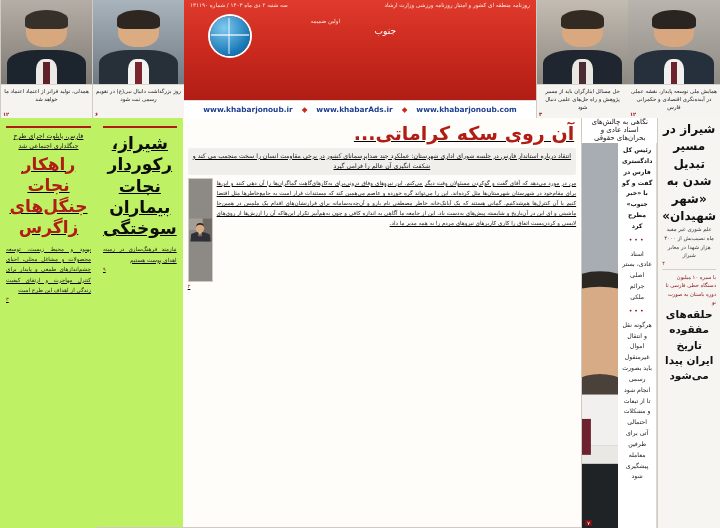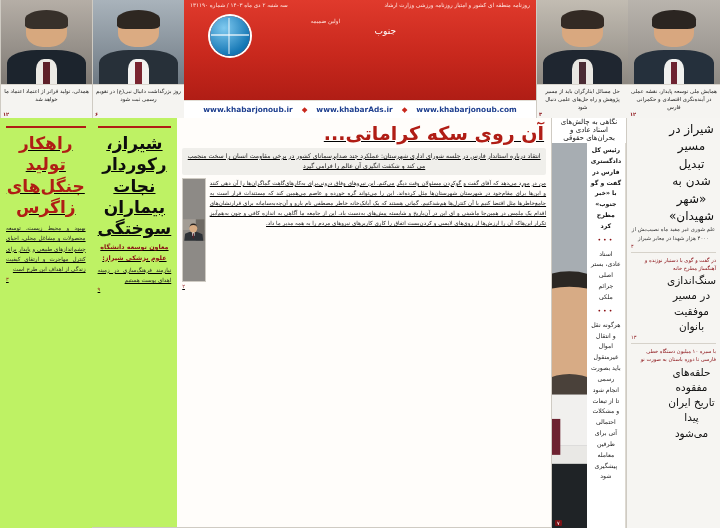--- a/index.html
+++ b/index.html
@@ -416,6 +416,7 @@
 
       <div class="story">
         <div class="rule-red"></div>
+        <div class="story-kicker">فارس، پایلوت اجرای طرح جنگلداری اجتماعی شد</div>
         <div class="story-head red">راهکار تولید جنگل‌های زاگرس</div>
         <div class="story-body">بهبود و محیط زیست، توسعه محصولات و مشاغل محلی، احیای چشم‌انداز‌های طبیعی و پایدار برای کنترل مهاجرت و ارتقای کیفیت زندگی از اهداف این طرح است</div>
         <div class="lead-num">۳</div>

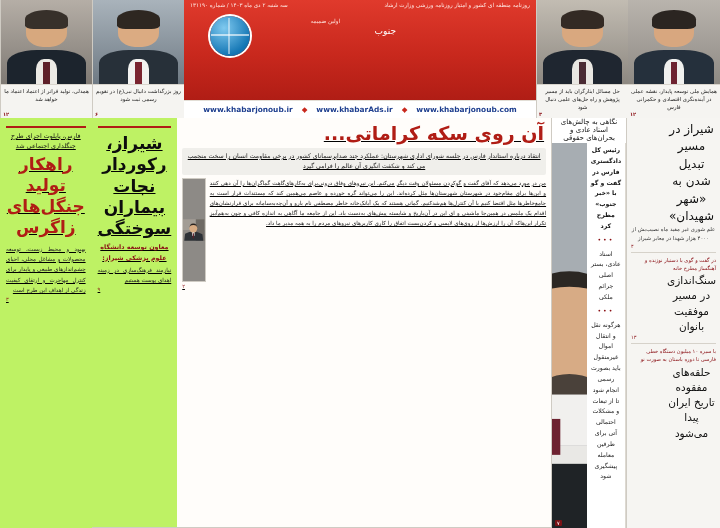--- a/index.html
+++ b/index.html
@@ -123,9 +123,8 @@
   .rail-item:last-child { border-bottom: none; }
   .rail-kicker { font-size: 5.2px; color: #8a0f14; line-height: 1.6; margin-bottom: 1px; }
   .rail-head {
-    font-size: 10.5px; font-weight: normal; color: #111; line-height: 1.45;
+    font-size: 10.5px; font-weight: bold; color: #111; line-height: 1.45;
     text-align: center;
-    margin-left: 36px;
   }
   .rail-head.big { font-size: 12px; }
   .rail-sub { font-size: 5.4px; color: #3a3a3a; line-height: 1.6; text-align: center; }

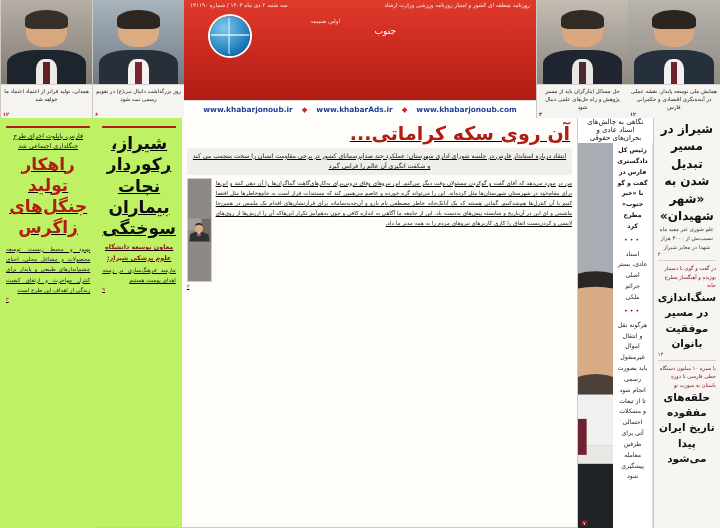--- a/index.html
+++ b/index.html
@@ -416,7 +416,7 @@
       <div class="story">
         <div class="rule-red"></div>
         <div class="story-kicker">فارس، پایلوت اجرای طرح جنگلداری اجتماعی شد</div>
-        <div class="story-head red">راهکار تولید جنگل‌های زاگرس</div>
+        <div class="story-head red">راهکار نجات جنگل‌های زاگرس</div>
         <div class="story-body">بهبود و محیط زیست، توسعه محصولات و مشاغل محلی، احیای چشم‌انداز‌های طبیعی و پایدار برای کنترل مهاجرت و ارتقای کیفیت زندگی از اهداف این طرح است</div>
         <div class="lead-num">۳</div>
       </div>

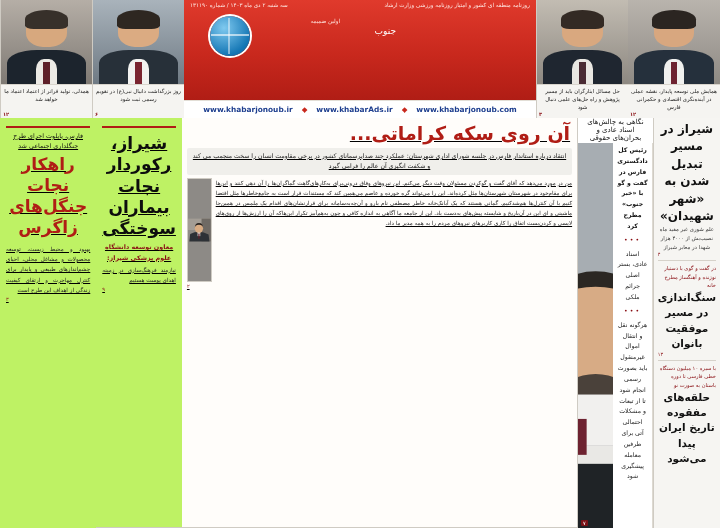--- a/index.html
+++ b/index.html
@@ -408,7 +408,6 @@
       <div class="story">
         <div class="rule-red"></div>
         <div class="story-head">شیراز، رکوردار نجات بیماران سوختگی</div>
-        <div class="story-sub">معاون توسعه دانشگاه علوم پزشکی شیراز:</div>
         <div class="story-body">نیازمند فرهنگ‌سازی در زمینه اهدای پوست هستیم</div>
         <div class="lead-num">۹</div>
       </div>

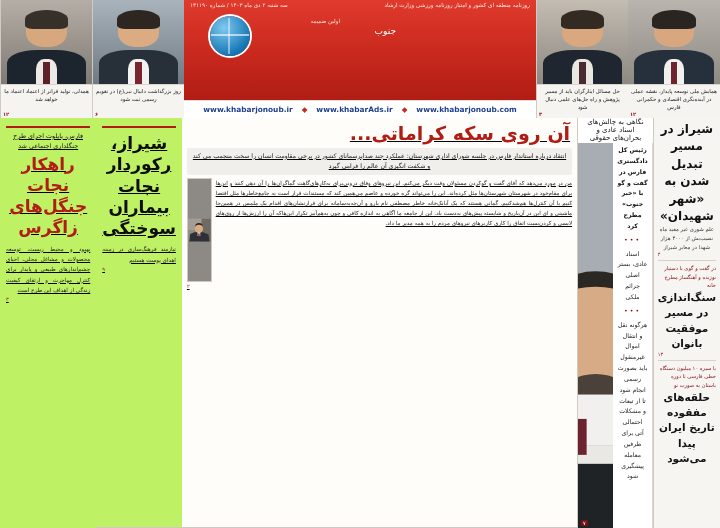--- a/index.html
+++ b/index.html
@@ -334,11 +334,6 @@
         <div class="rail-num">۴</div>
       </div>
 
-      <div class="rail-item">
-        <div class="rail-kicker">در گفت و گوی با دستیار نوزنده و آهنگساز مطرح خانه</div>
-        <div class="rail-head">سنگ‌اندازی در مسیر موفقیت بانوان</div>
-        <div class="rail-num">۱۳</div>
-      </div>
 
 
       <div class="rail-item">

